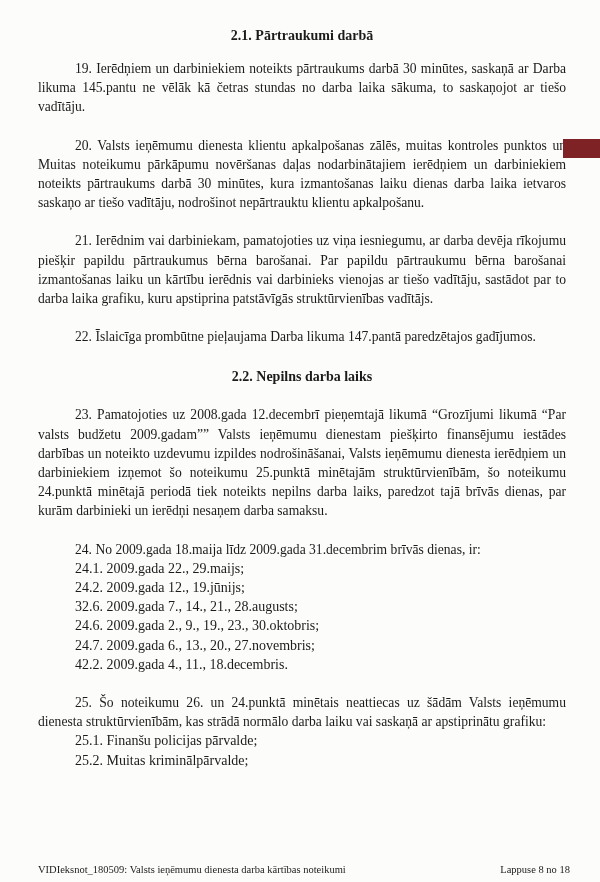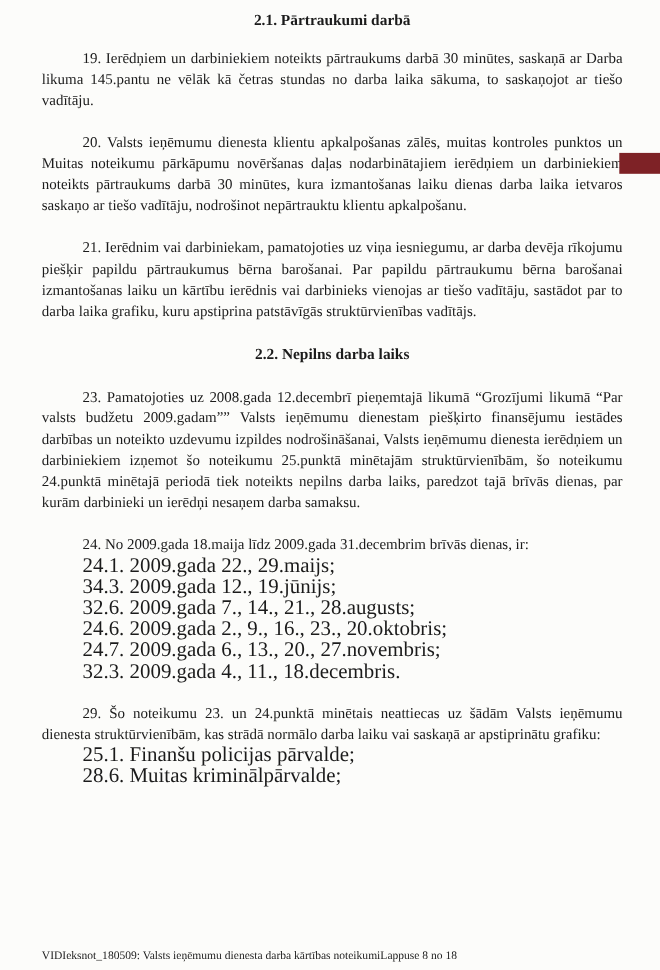--- a/index.html
+++ b/index.html
@@ -26,7 +26,7 @@
     font-weight: bold;
     font-size: 14px;
     line-height: 19px;
-    margin: 4px 0 0 0;
+    margin: 20px 0 0 0;
   }
   .heading.second {
     margin-top: 21px;

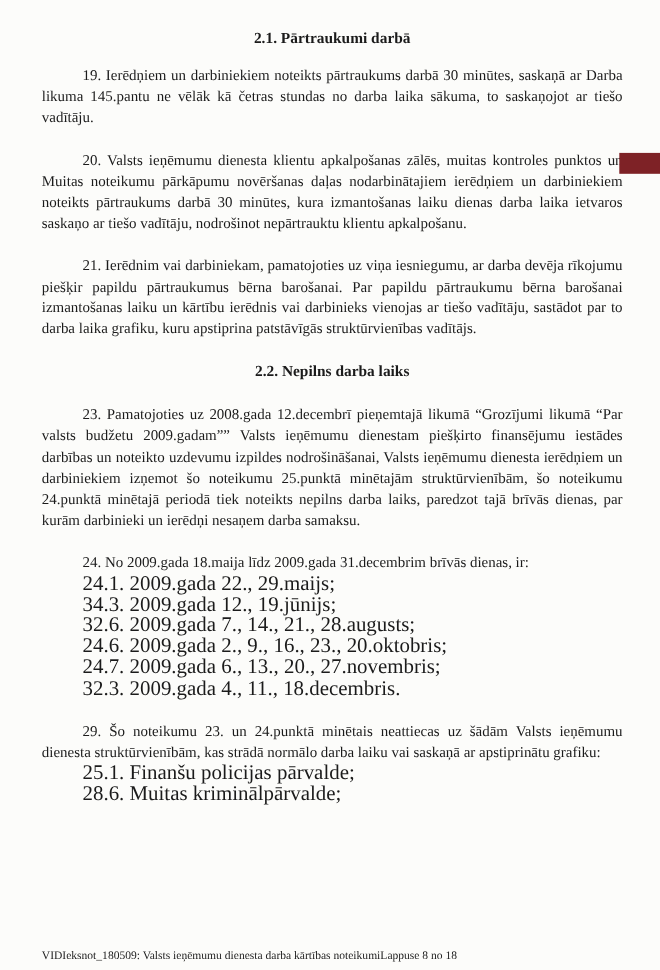--- a/index.html
+++ b/index.html
@@ -77,6 +77,7 @@
   <p class="para first">19. Ierēdņiem un darbiniekiem noteikts pārtraukums darbā 30 minūtes, saskaņā ar Darba likuma 145.pantu ne vēlāk kā četras stundas no darba laika sākuma, to saskaņojot ar tiešo vadītāju.</p>
   <p class="para">20. Valsts ieņēmumu dienesta klientu apkalpošanas zālēs, muitas kontroles punktos un Muitas noteikumu pārkāpumu novēršanas daļas nodarbinātajiem ierēdņiem un darbiniekiem noteikts pārtraukums darbā 30 minūtes, kura izmantošanas laiku dienas darba laika ietvaros saskaņo ar tiešo vadītāju, nodrošinot nepārtrauktu klientu apkalpošanu.</p>
   <p class="para">21. Ierēdnim vai darbiniekam, pamatojoties uz viņa iesniegumu, ar darba devēja rīkojumu piešķir papildu pārtraukumus bērna barošanai. Par papildu pārtraukumu bērna barošanai izmantošanas laiku un kārtību ierēdnis vai darbinieks vienojas ar tiešo vadītāju, sastādot par to darba laika grafiku, kuru apstiprina patstāvīgās struktūrvienības vadītājs.</p>
+  <p class="para">22. Īslaicīga prombūtne pieļaujama Darba likuma 147.pantā paredzētajos gadījumos.</p>
 
   <h2 class="heading second">2.2. Nepilns darba laiks</h2>
 

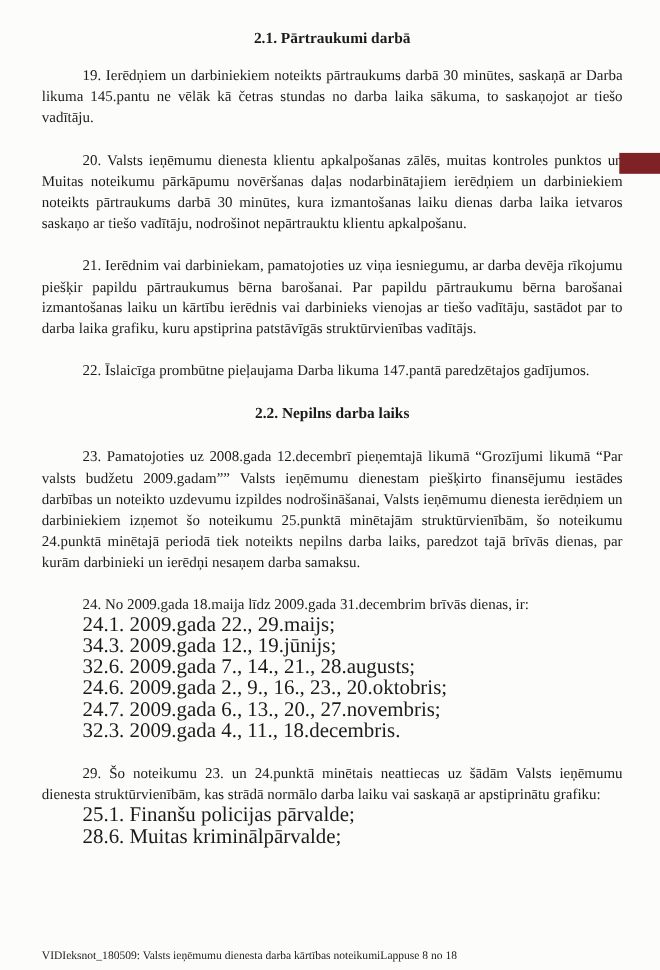--- a/index.html
+++ b/index.html
@@ -45,7 +45,7 @@
     margin: 0;
   }
   .list-item {
-    font-size: 19px;
+    font-size: 14px;
     line-height: 19.2px;
     padding-left: 37px;
   }

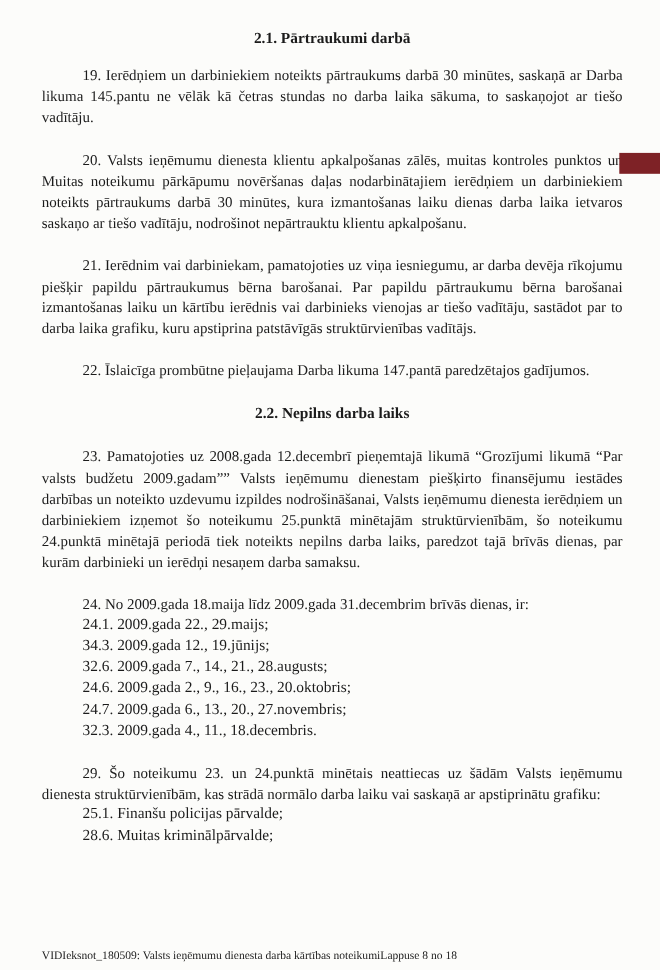--- a/index.html
+++ b/index.html
@@ -86,7 +86,7 @@
   <p class="para">24. No 2009.gada 18.maija līdz 2009.gada 31.decembrim brīvās dienas, ir:</p>
   <div class="sublist">
     <div class="list-item">24.1. 2009.gada 22., 29.maijs;</div>
-    <div class="list-item">34.3. 2009.gada 12., 19.jūnijs;</div>
+    <div class="list-item">24.2. 2009.gada 12., 19.jūnijs;</div>
     <div class="list-item">32.6. 2009.gada 7., 14., 21., 28.augusts;</div>
     <div class="list-item">24.6. 2009.gada 2., 9., 16., 23., 20.oktobris;</div>
     <div class="list-item">24.7. 2009.gada 6., 13., 20., 27.novembris;</div>

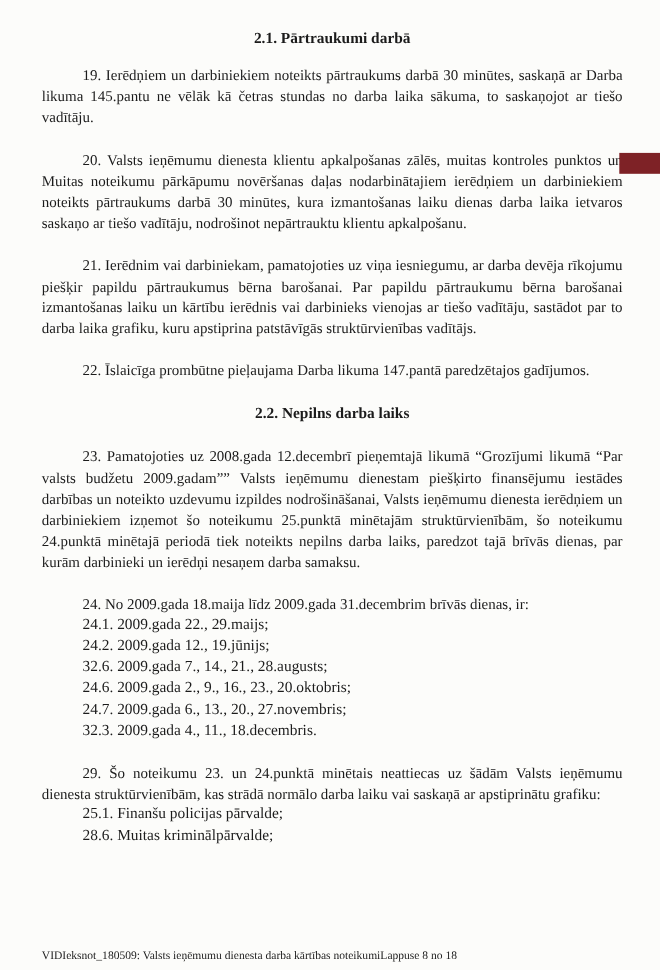--- a/index.html
+++ b/index.html
@@ -88,7 +88,7 @@
     <div class="list-item">24.1. 2009.gada 22., 29.maijs;</div>
     <div class="list-item">24.2. 2009.gada 12., 19.jūnijs;</div>
     <div class="list-item">32.6. 2009.gada 7., 14., 21., 28.augusts;</div>
-    <div class="list-item">24.6. 2009.gada 2., 9., 16., 23., 20.oktobris;</div>
+    <div class="list-item">24.6. 2009.gada 2., 9., 19., 23., 30.oktobris;</div>
     <div class="list-item">24.7. 2009.gada 6., 13., 20., 27.novembris;</div>
     <div class="list-item">32.3. 2009.gada 4., 11., 18.decembris.</div>
   </div>

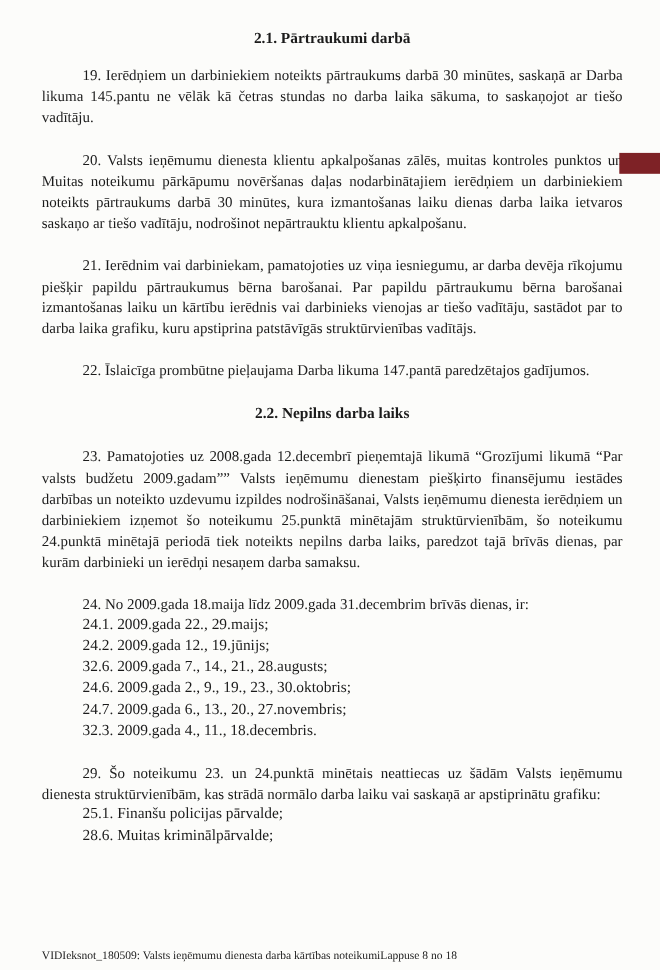--- a/index.html
+++ b/index.html
@@ -90,7 +90,7 @@
     <div class="list-item">32.6. 2009.gada 7., 14., 21., 28.augusts;</div>
     <div class="list-item">24.6. 2009.gada 2., 9., 19., 23., 30.oktobris;</div>
     <div class="list-item">24.7. 2009.gada 6., 13., 20., 27.novembris;</div>
-    <div class="list-item">32.3. 2009.gada 4., 11., 18.decembris.</div>
+    <div class="list-item">42.2. 2009.gada 4., 11., 18.decembris.</div>
   </div>
 
   <p class="para">29. Šo noteikumu 23. un 24.punktā minētais neattiecas uz šādām Valsts ieņēmumu dienesta struktūrvienībām, kas strādā normālo darba laiku vai saskaņā ar apstiprinātu grafiku:</p>

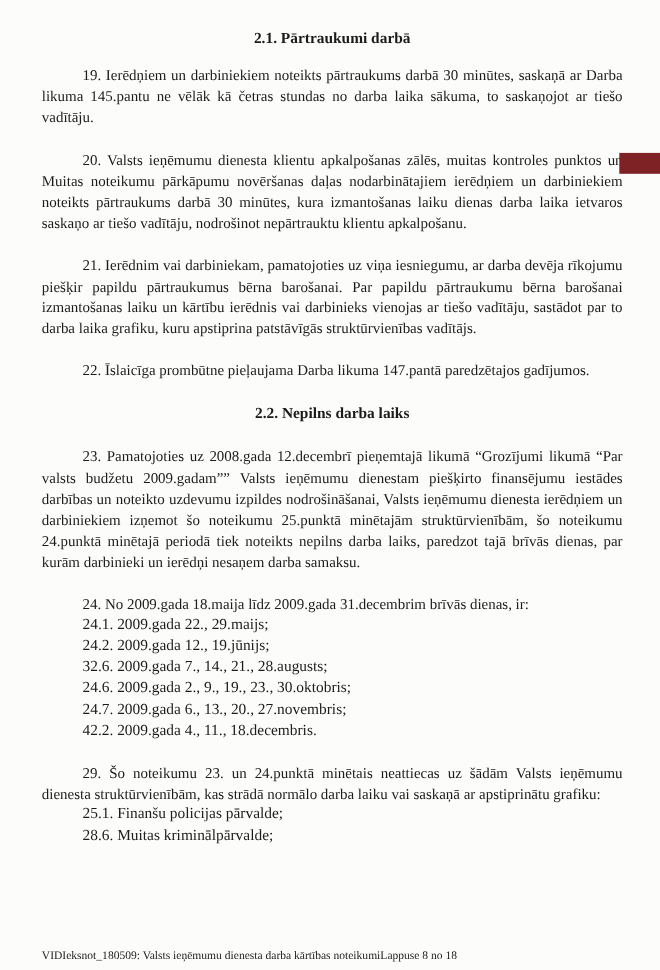--- a/index.html
+++ b/index.html
@@ -93,7 +93,7 @@
     <div class="list-item">42.2. 2009.gada 4., 11., 18.decembris.</div>
   </div>
 
-  <p class="para">29. Šo noteikumu 23. un 24.punktā minētais neattiecas uz šādām Valsts ieņēmumu dienesta struktūrvienībām, kas strādā normālo darba laiku vai saskaņā ar apstiprinātu grafiku:</p>
+  <p class="para">25. Šo noteikumu 26. un 24.punktā minētais neattiecas uz šādām Valsts ieņēmumu dienesta struktūrvienībām, kas strādā normālo darba laiku vai saskaņā ar apstiprinātu grafiku:</p>
   <div class="sublist">
     <div class="list-item">25.1. Finanšu policijas pārvalde;</div>
     <div class="list-item">28.6. Muitas kriminālpārvalde;</div>

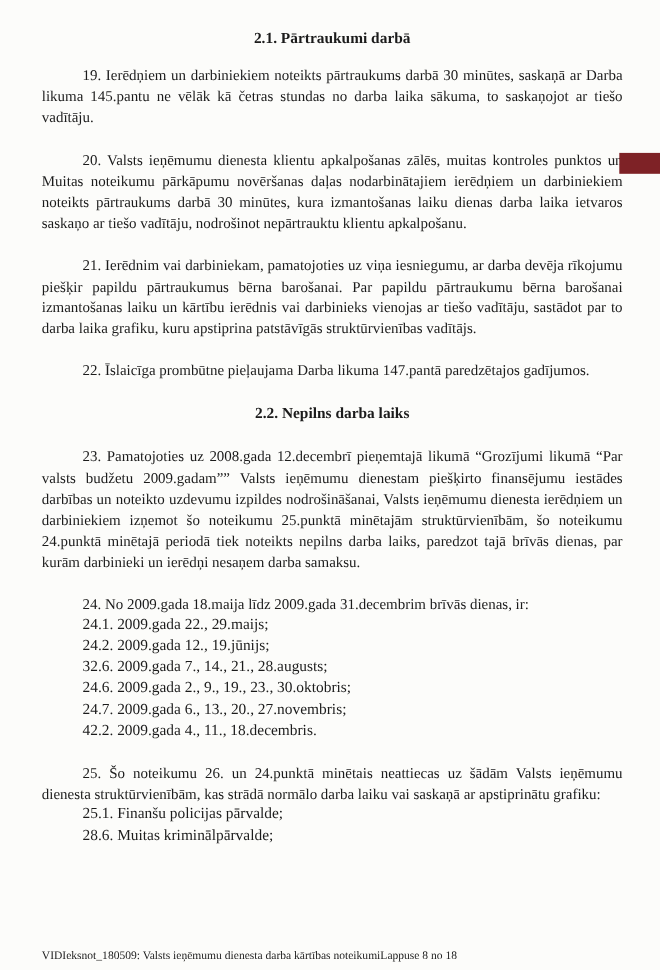--- a/index.html
+++ b/index.html
@@ -96,7 +96,7 @@
   <p class="para">25. Šo noteikumu 26. un 24.punktā minētais neattiecas uz šādām Valsts ieņēmumu dienesta struktūrvienībām, kas strādā normālo darba laiku vai saskaņā ar apstiprinātu grafiku:</p>
   <div class="sublist">
     <div class="list-item">25.1. Finanšu policijas pārvalde;</div>
-    <div class="list-item">28.6. Muitas kriminālpārvalde;</div>
+    <div class="list-item">25.2. Muitas kriminālpārvalde;</div>
   </div>
 
 </div>

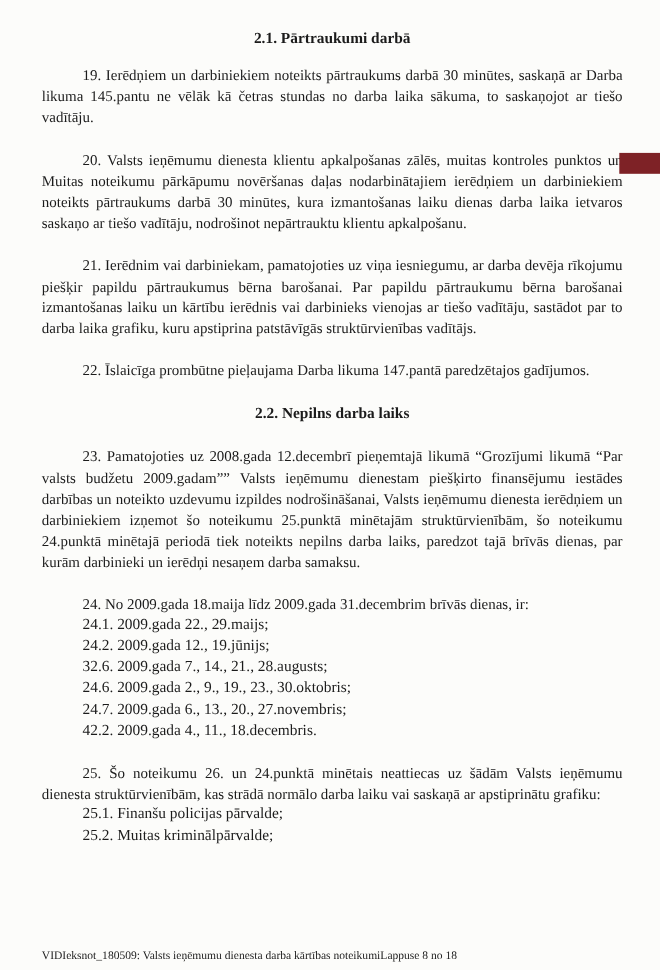--- a/index.html
+++ b/index.html
@@ -62,6 +62,7 @@
     right: 30px;
     bottom: 6px;
     display: flex;
+    justify-content: space-between;
     font-size: 10.5px;
     line-height: 13px;
     color: #222;

